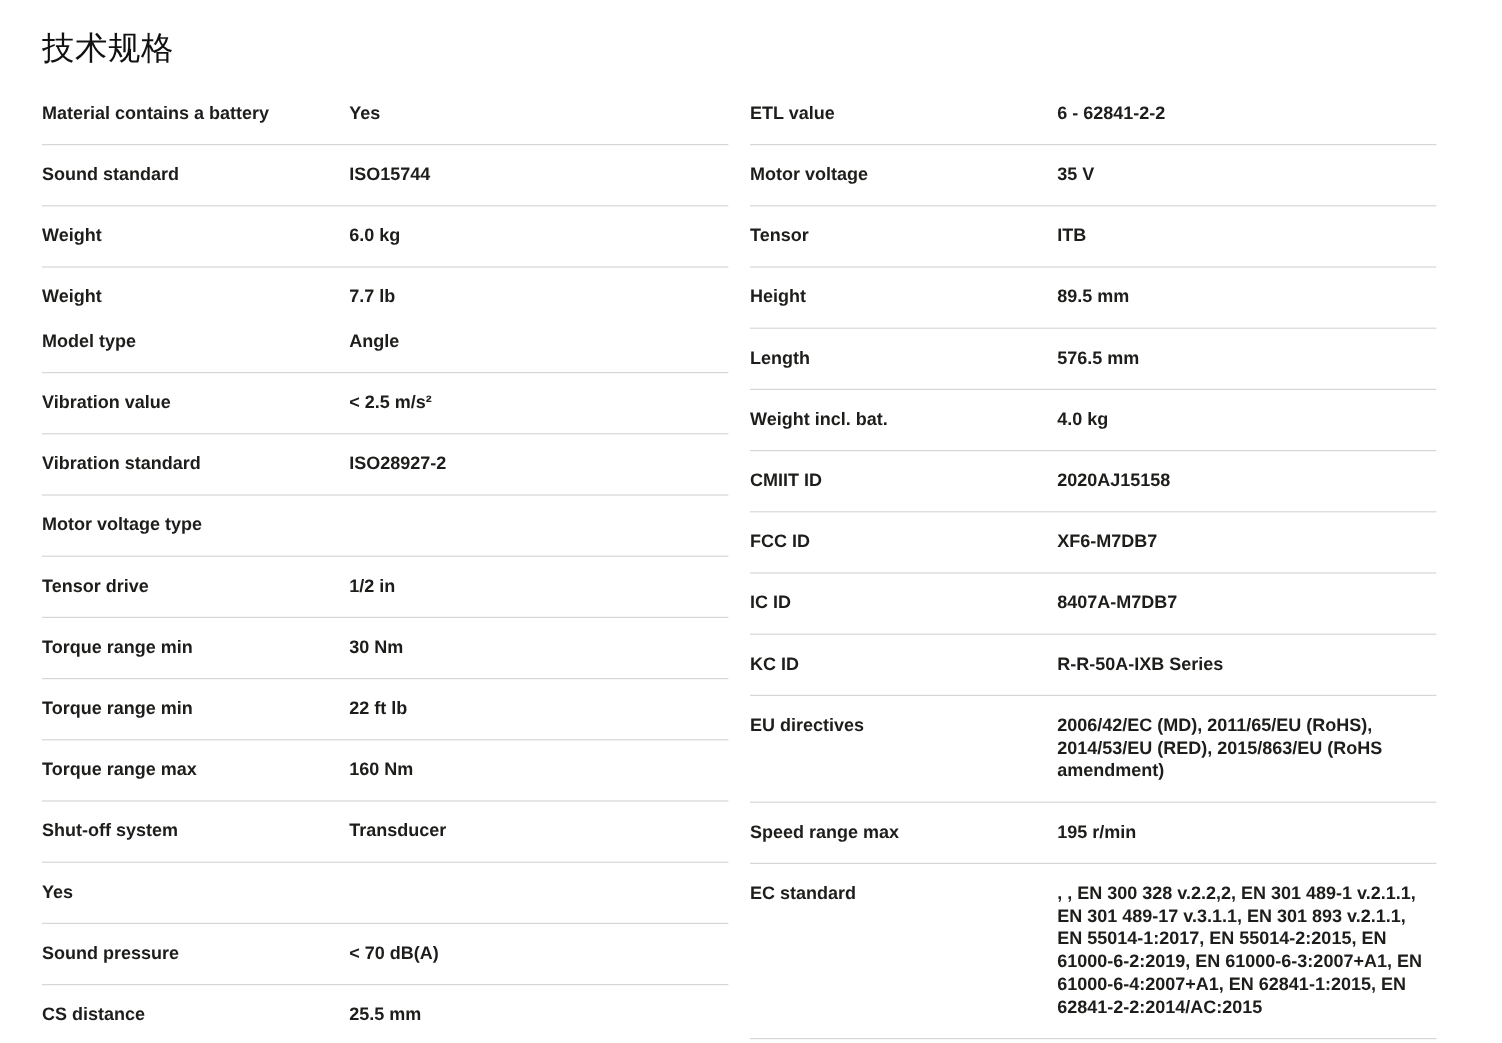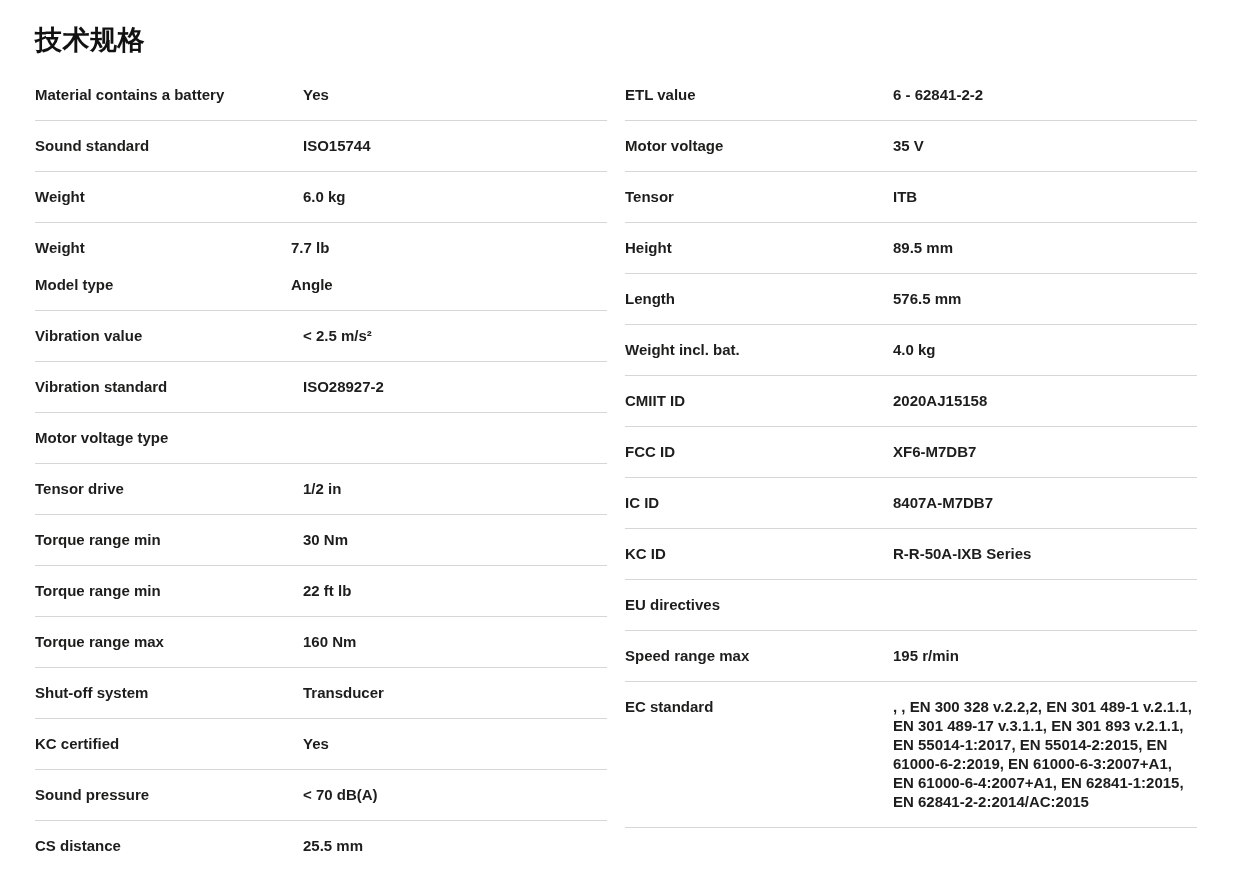--- a/index.html
+++ b/index.html
@@ -17,7 +17,7 @@
   }
   .page-title {
     font-size: 27px;
-    font-weight: 700;
+    font-weight: 400;
     color: #111111;
     letter-spacing: 0.5px;
     margin-bottom: 12px;

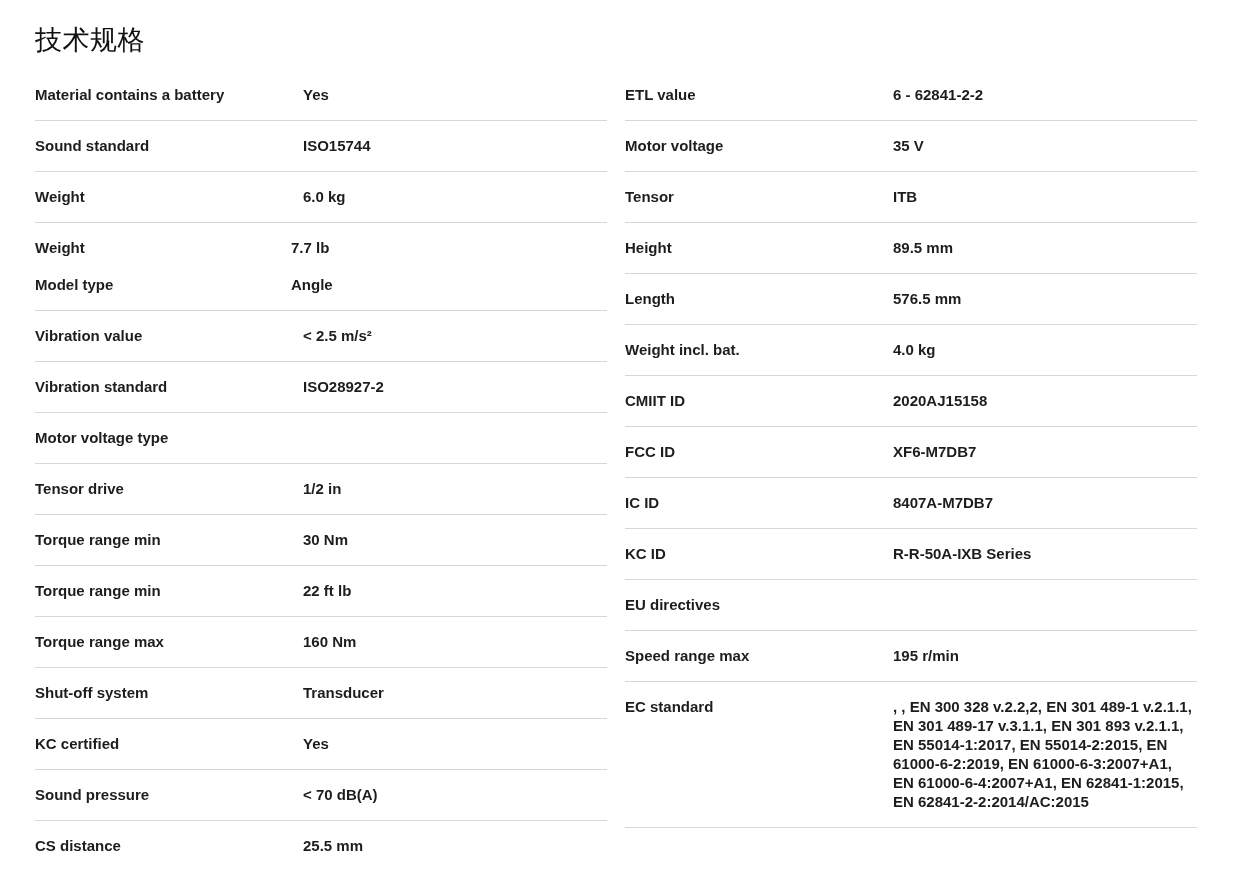--- a/index.html
+++ b/index.html
@@ -36,7 +36,6 @@
     align-items: flex-start;
     padding: 15px 0 16px 0;
     border-bottom: 1px solid #d6d6d6;
-    gap: 12px;
   }
   .spec-col .row:last-child { border-bottom: none; }
   .row.group { display: block; }

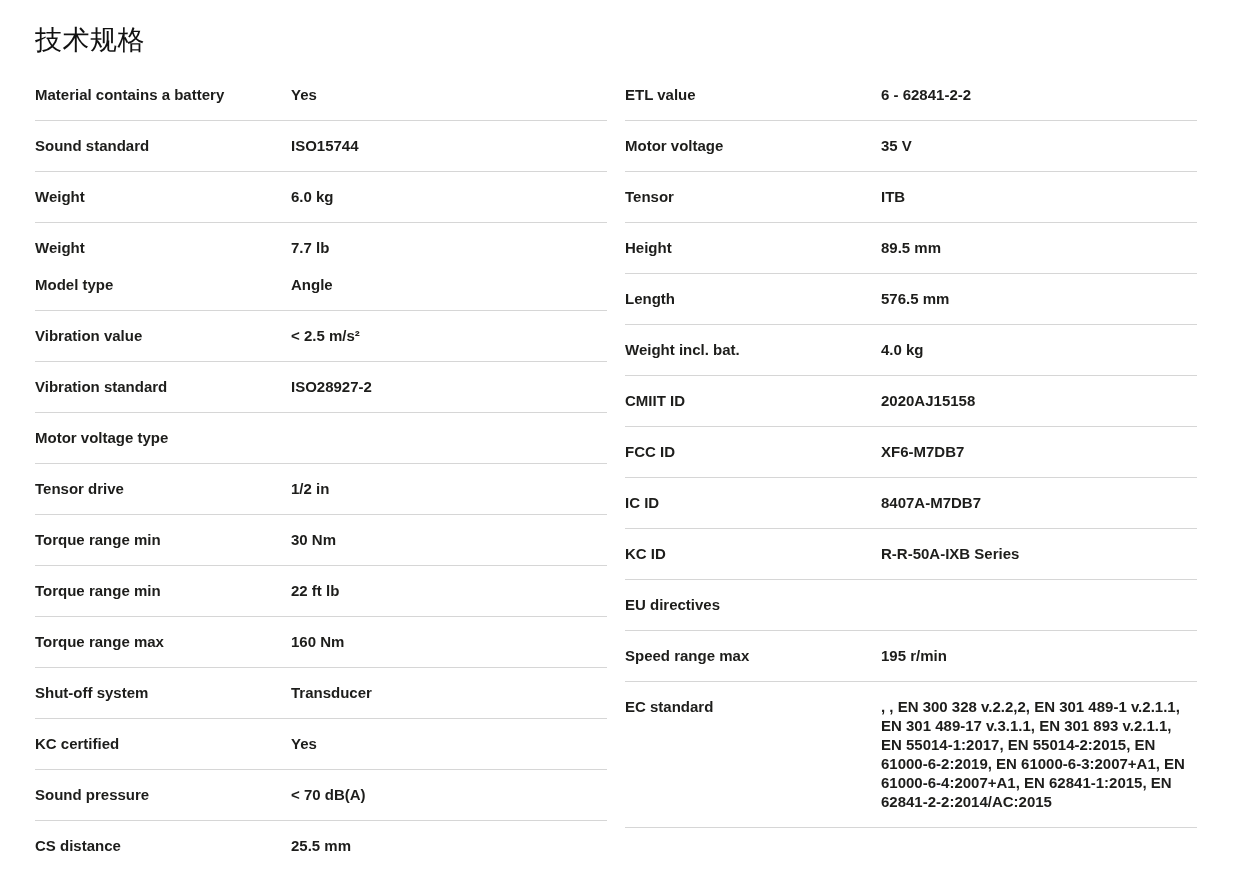--- a/index.html
+++ b/index.html
@@ -178,6 +178,7 @@
       </div>
       <div class="row">
         <div class="label">EU directives</div>
+        <div class="value">2006/42/EC (MD), 2011/65/EU (RoHS), 2014/53/EU (RED), 2015/863/EU (RoHS amendment)</div>
       </div>
       <div class="row">
         <div class="label">Speed range max</div>

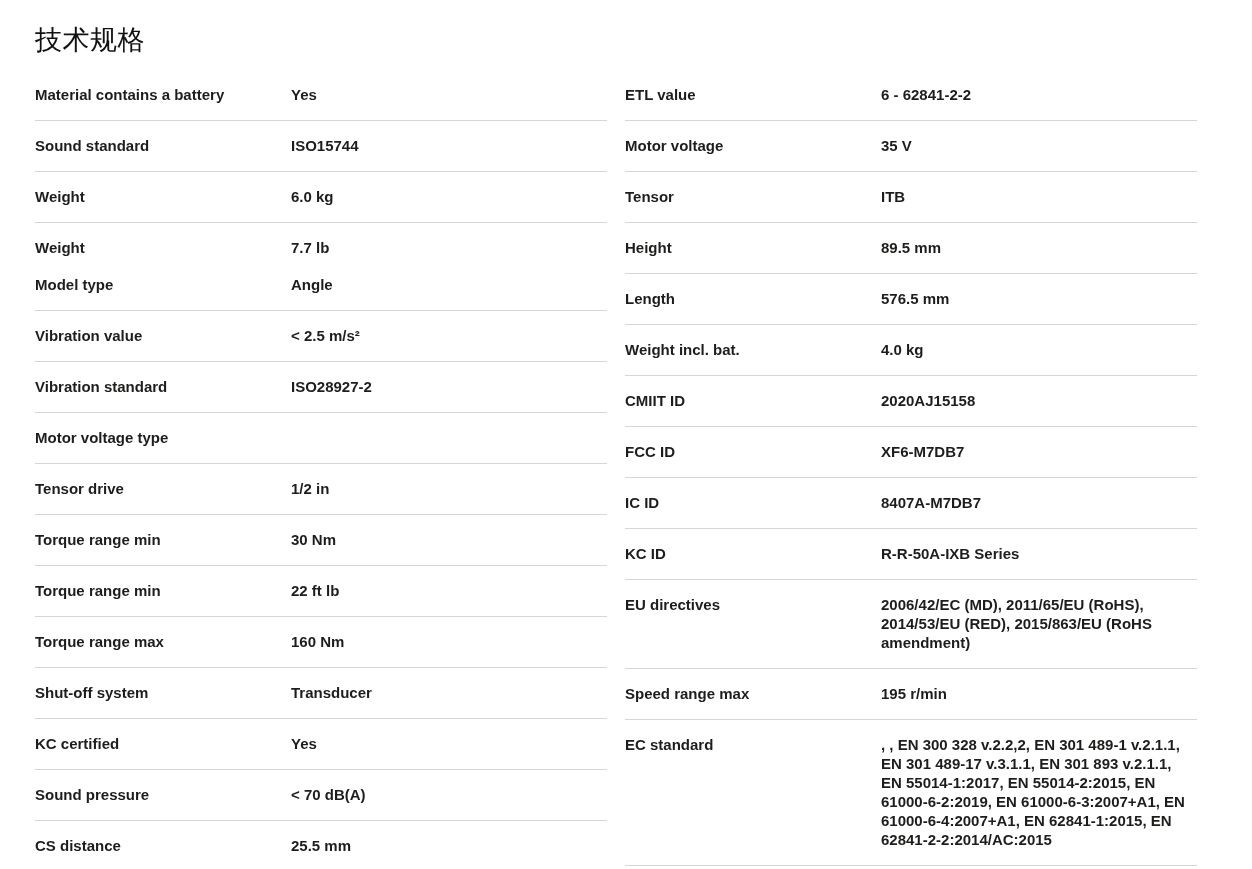--- a/index.html
+++ b/index.html
@@ -122,7 +122,6 @@
         <div class="value">Transducer</div>
       </div>
       <div class="row">
-        <div class="label">KC certified</div>
         <div class="value">Yes</div>
       </div>
       <div class="row">

